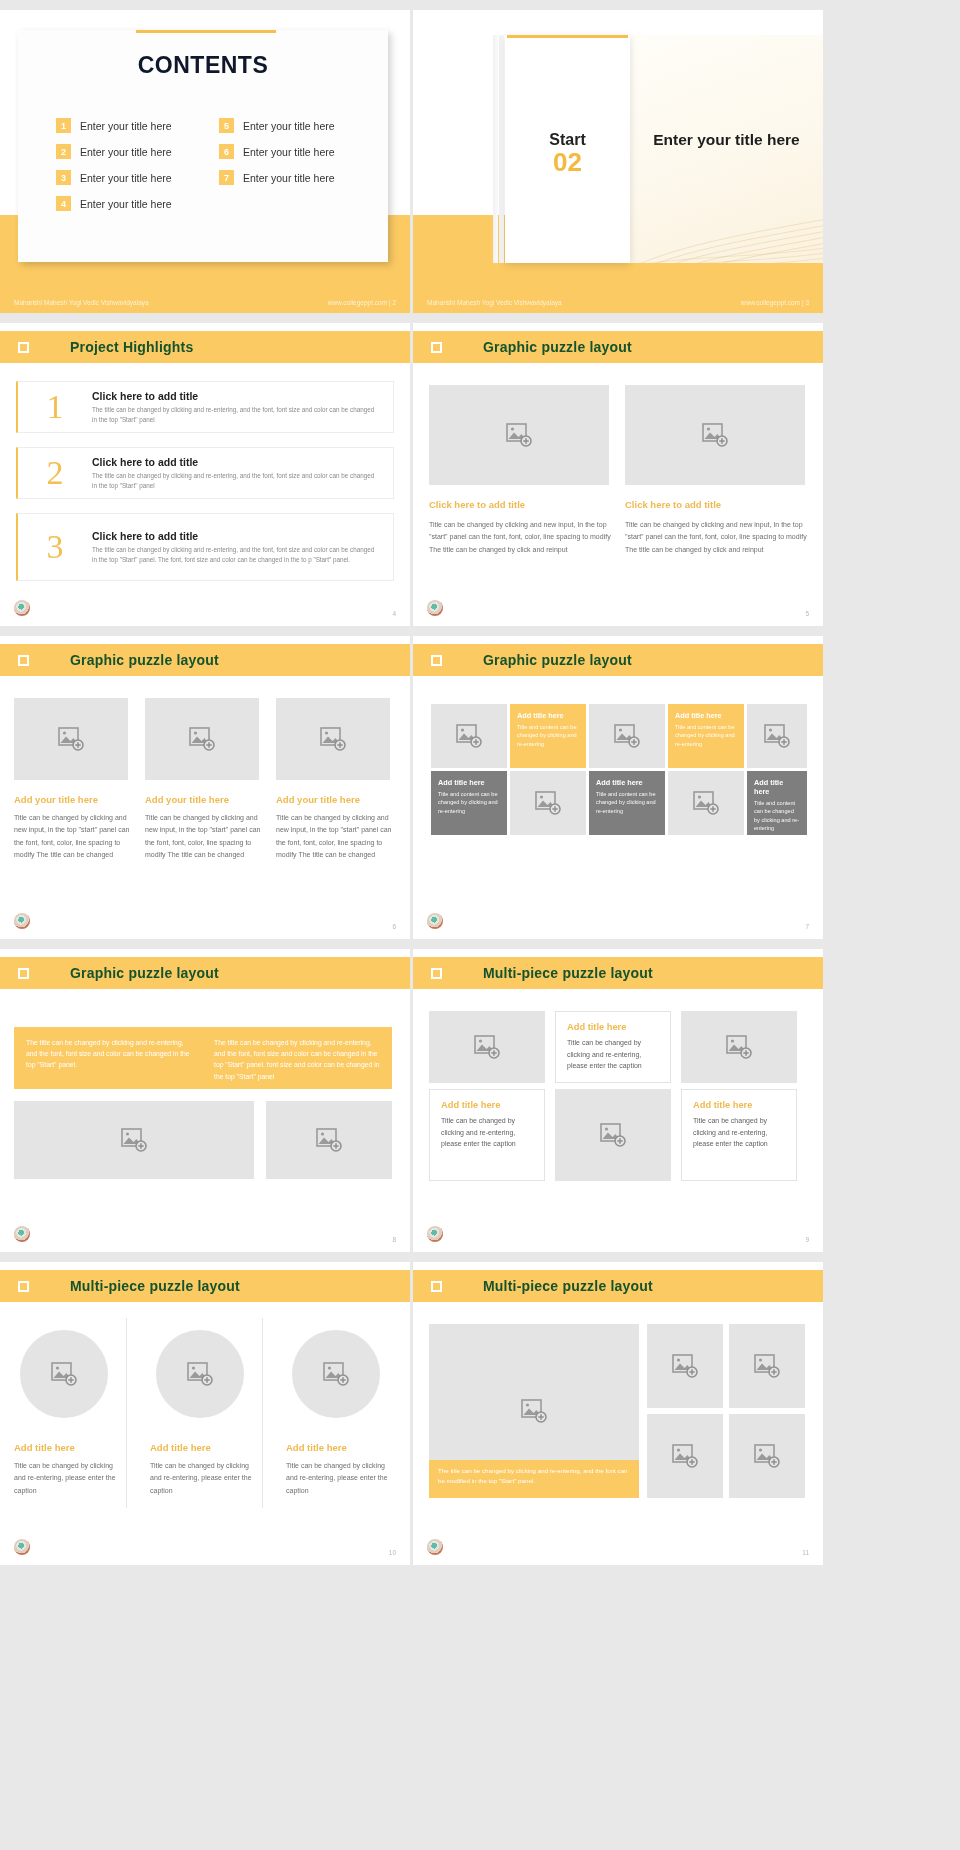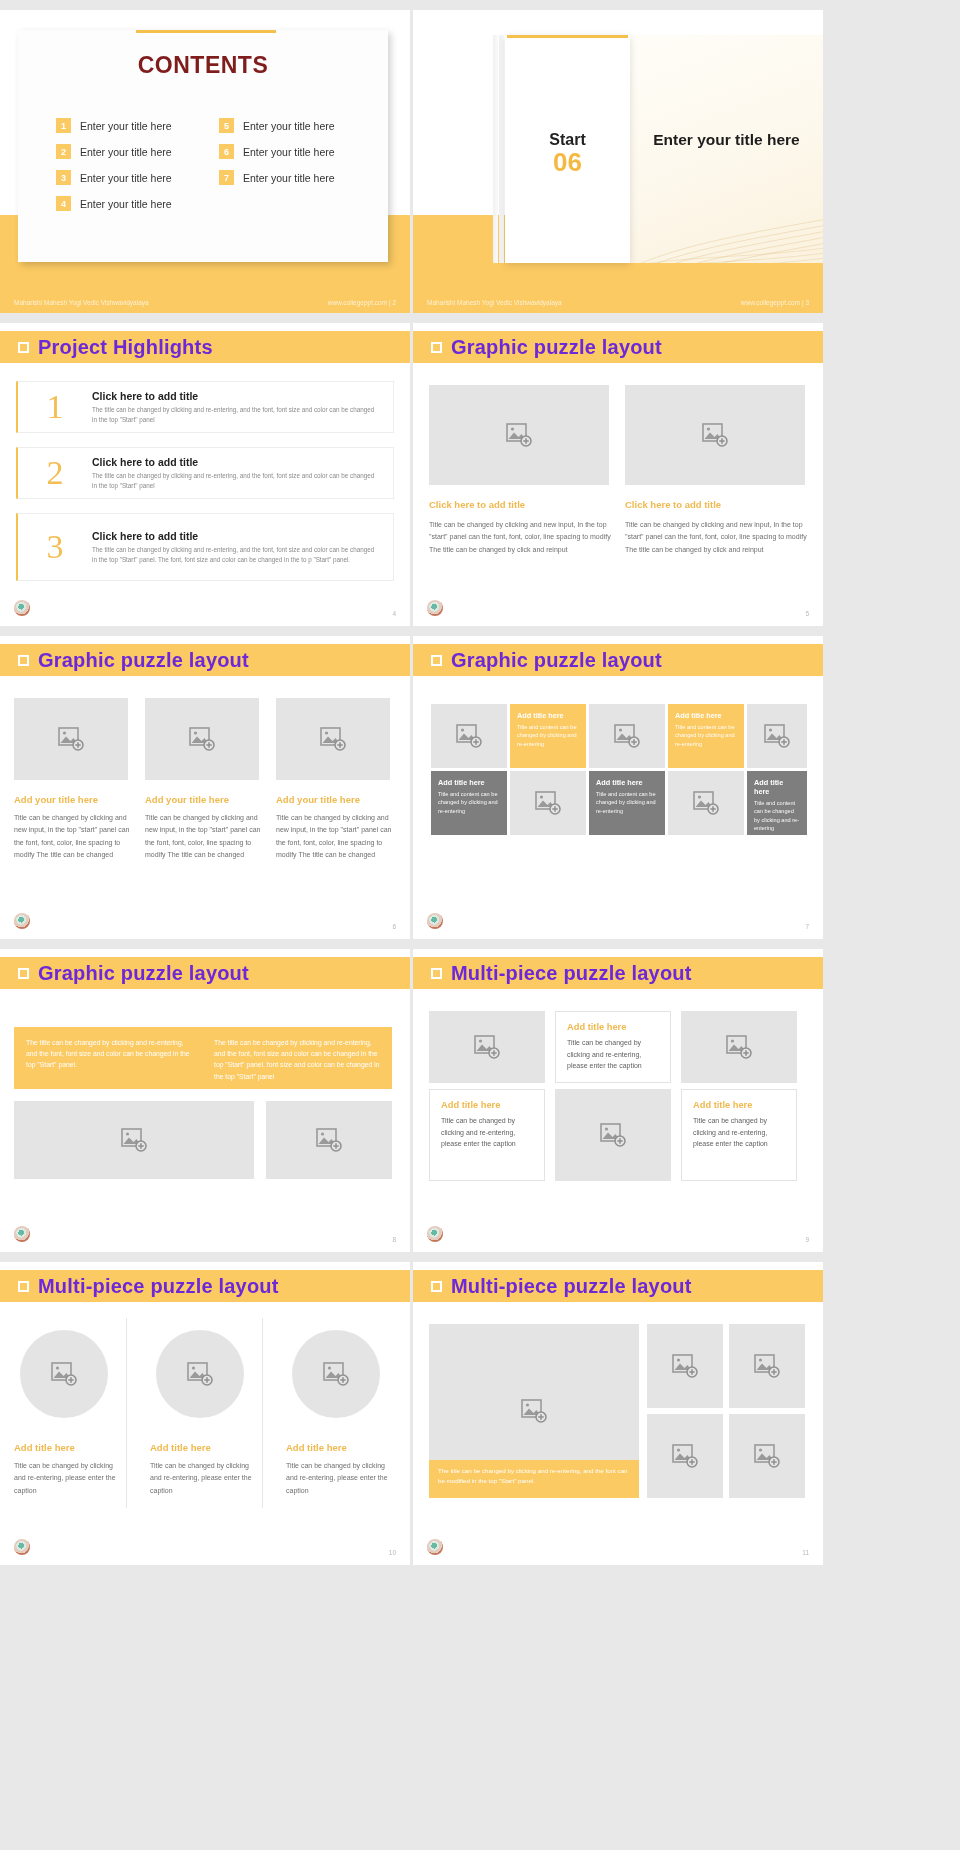--- a/index.html
+++ b/index.html
@@ -44,7 +44,7 @@
   .s-contents .ct-title {
     position: absolute; top: 22px; left: 0; width: 370px;
     text-align: center;
-    font-size: 23px; font-weight: bold; color: #7f1d1d;
+    font-size: 23px; font-weight: bold; color: #0f172a;
     letter-spacing: 0.5px;
   }
   .s-contents .cols {

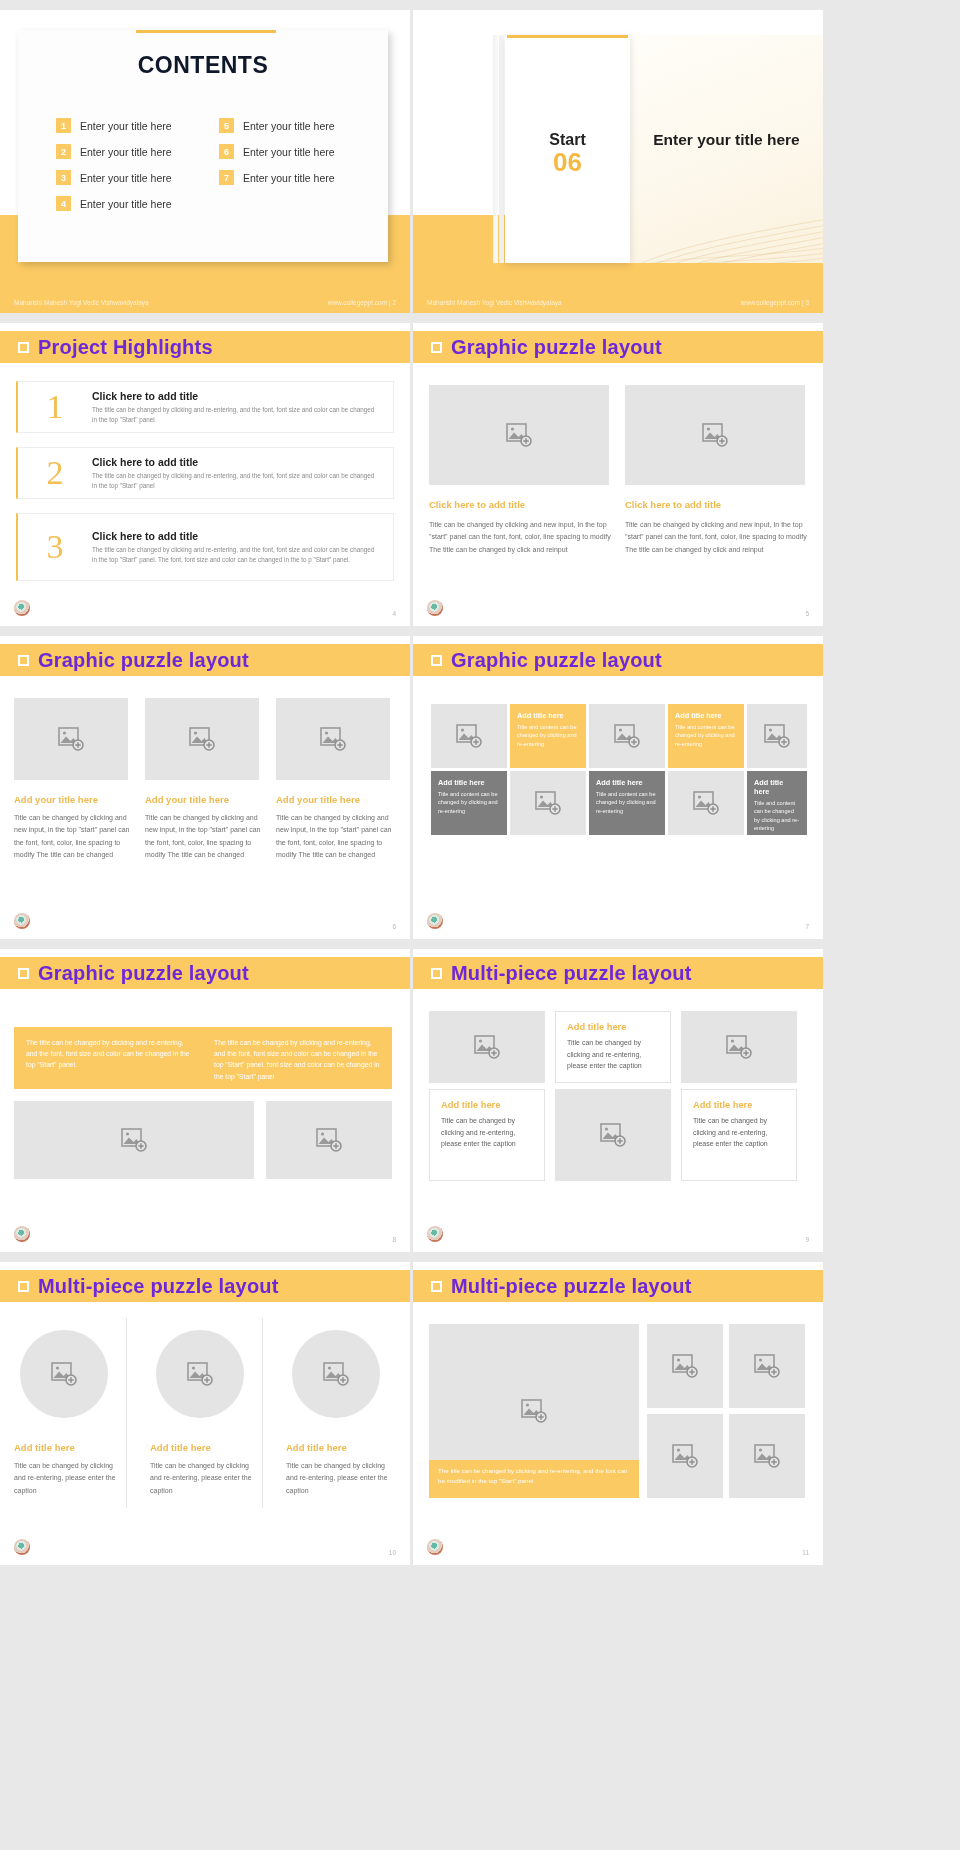--- a/index.html
+++ b/index.html
@@ -276,7 +276,7 @@
       <div class="panel-top"></div>
       <div class="panel-txt">
         <div class="p-label">Start</div>
-        <div class="p-num">06</div>
+        <div class="p-num">02</div>
       </div>
     </div>
     <div class="deckfoot">

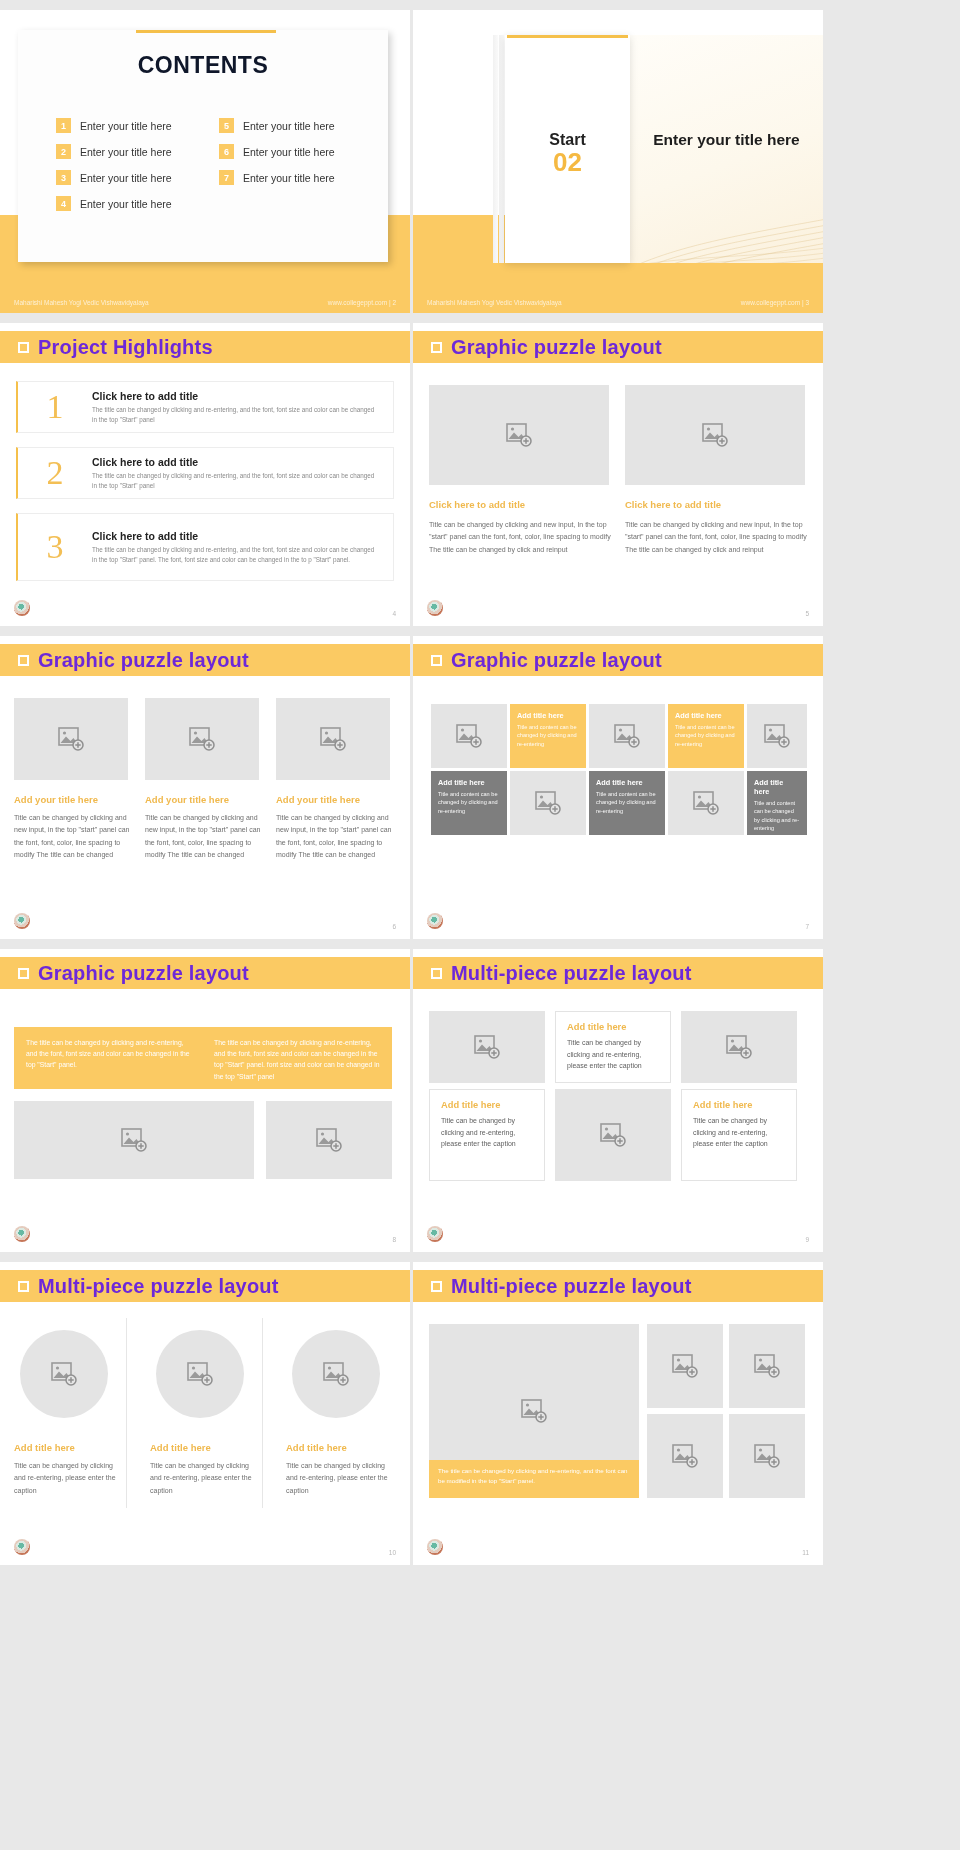--- a/index.html
+++ b/index.html
@@ -114,7 +114,7 @@
     width: 11px; height: 11px; border: 2px solid #fff; background: transparent;
   }
   .hdr .htxt {
-    font-size: 20px; font-weight: bold; color: #6d28d9; letter-spacing: 0.2px;
+    font-size: 14px; font-weight: bold; color: #14532d; letter-spacing: 0.2px; margin-left: 32px;
   }
   .logo {
     position: absolute; left: 14px; bottom: 10px;

